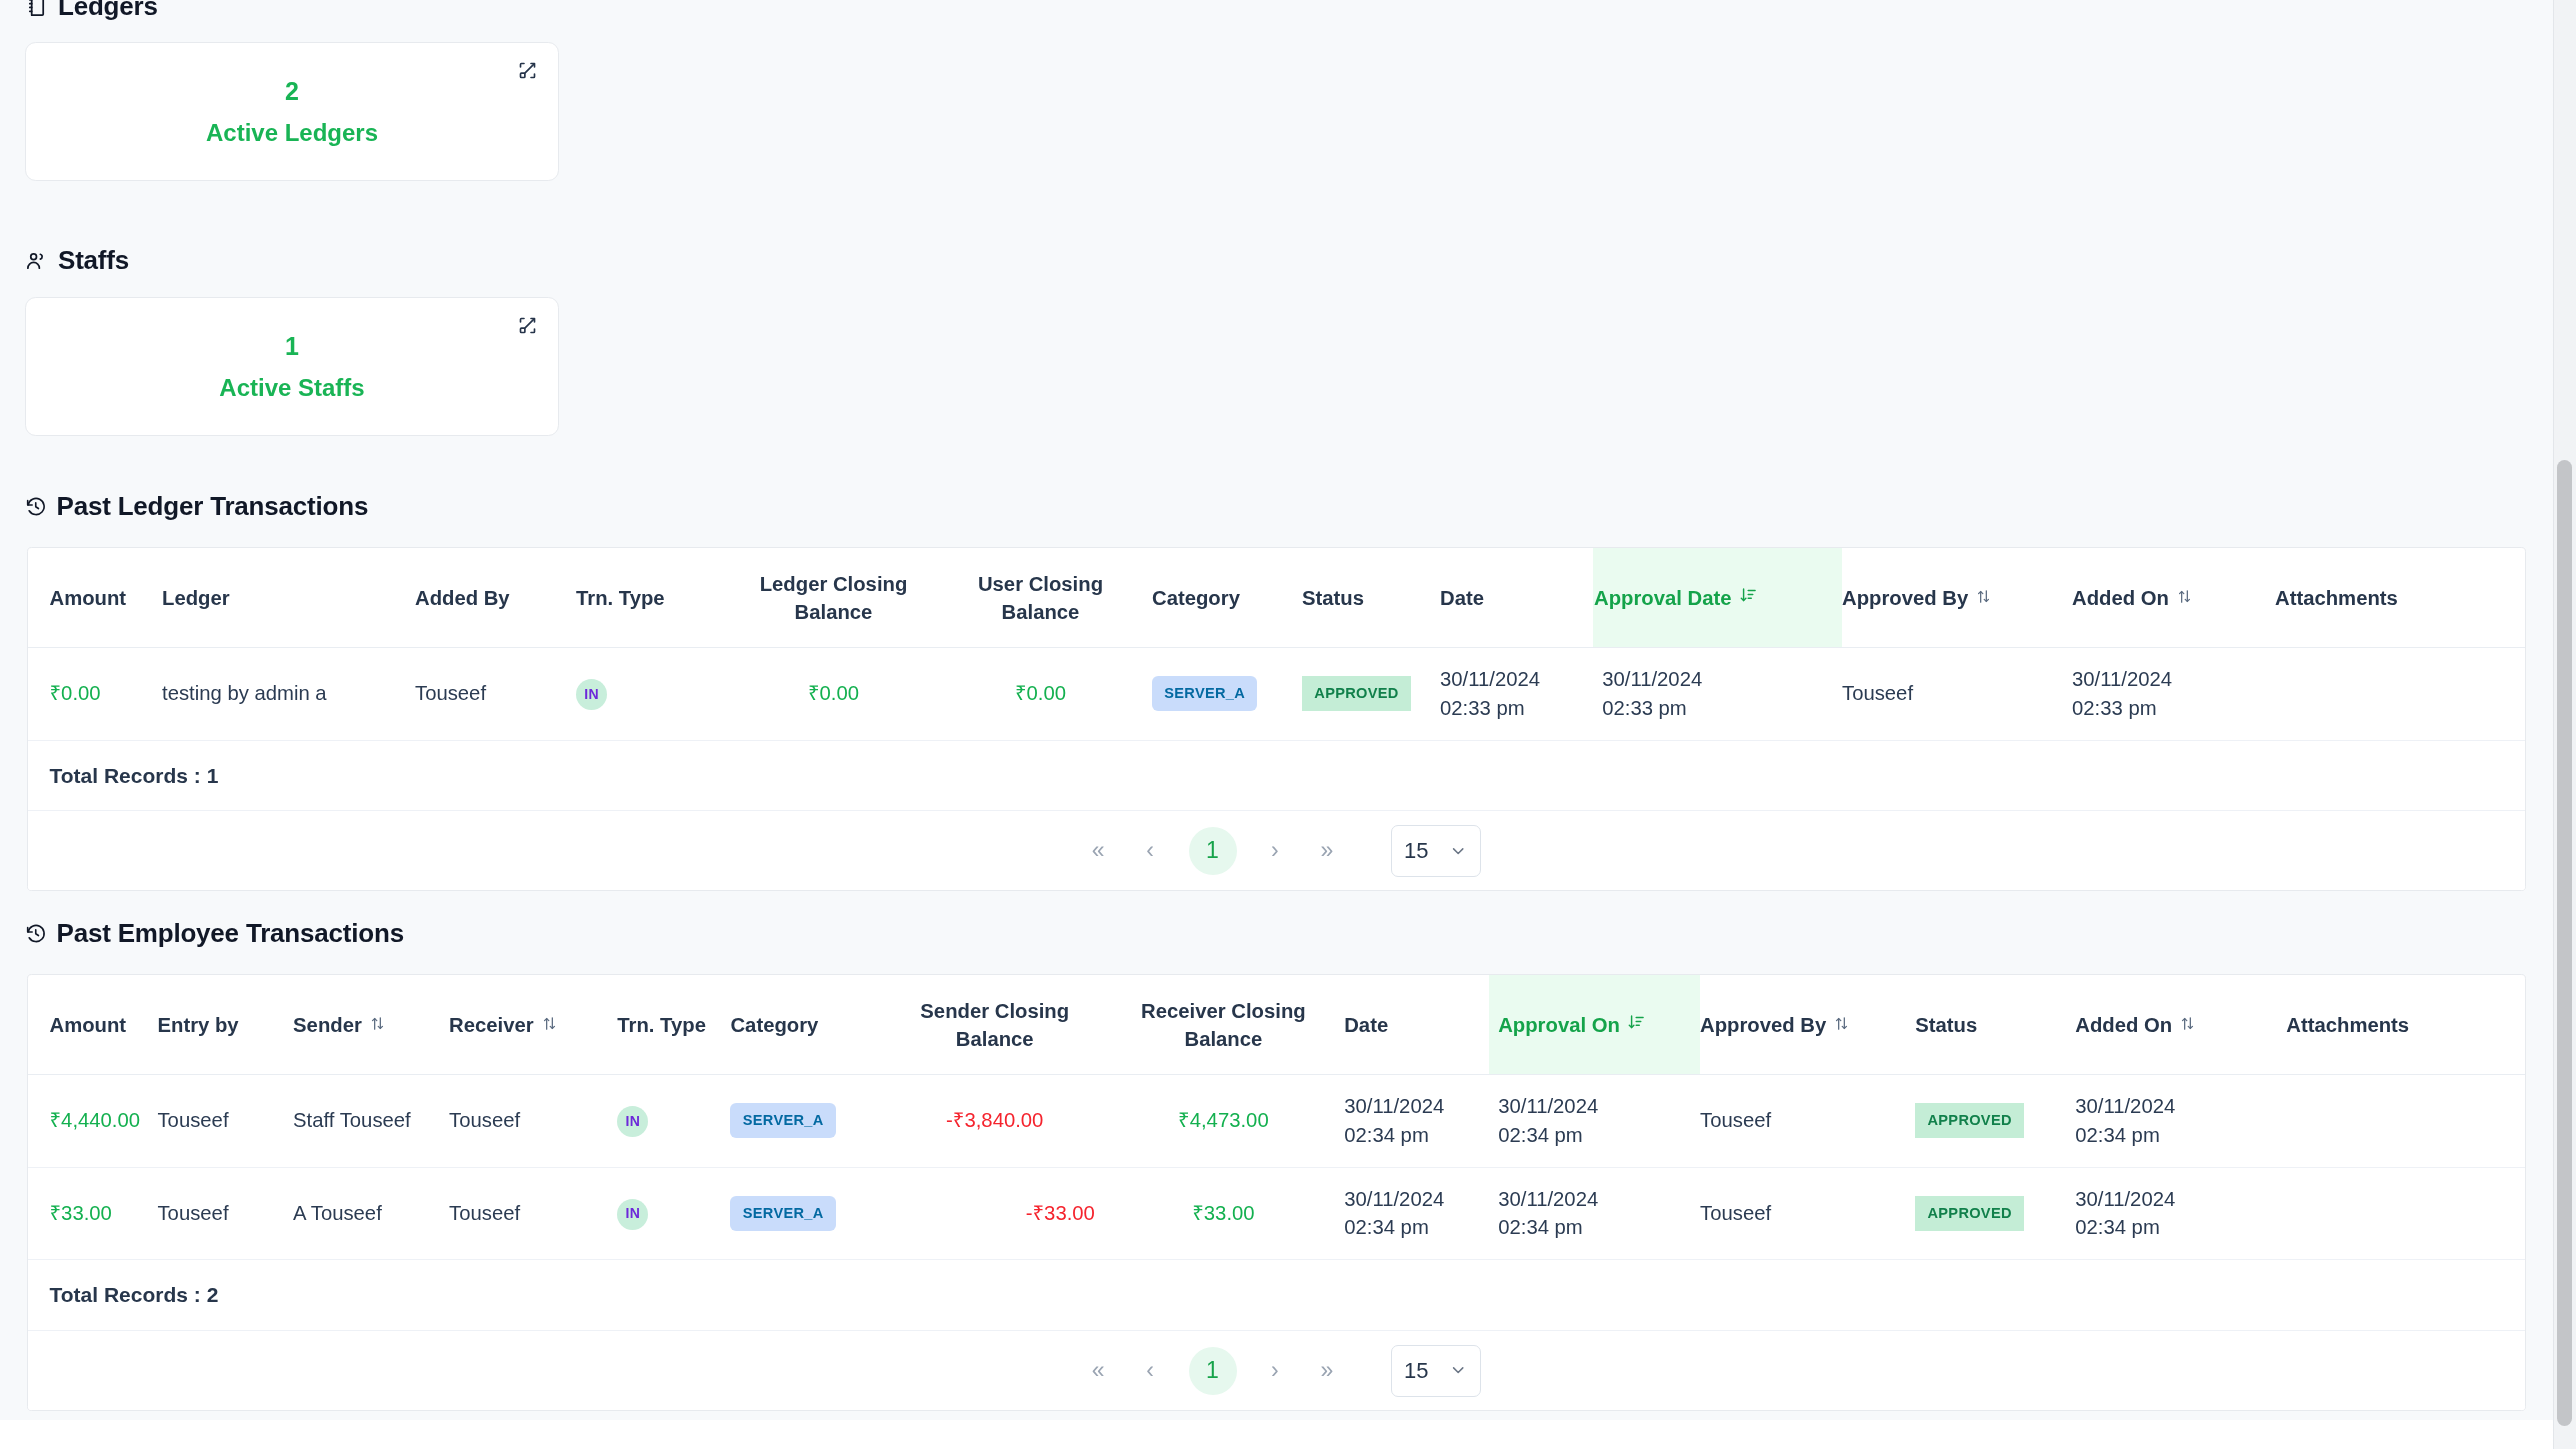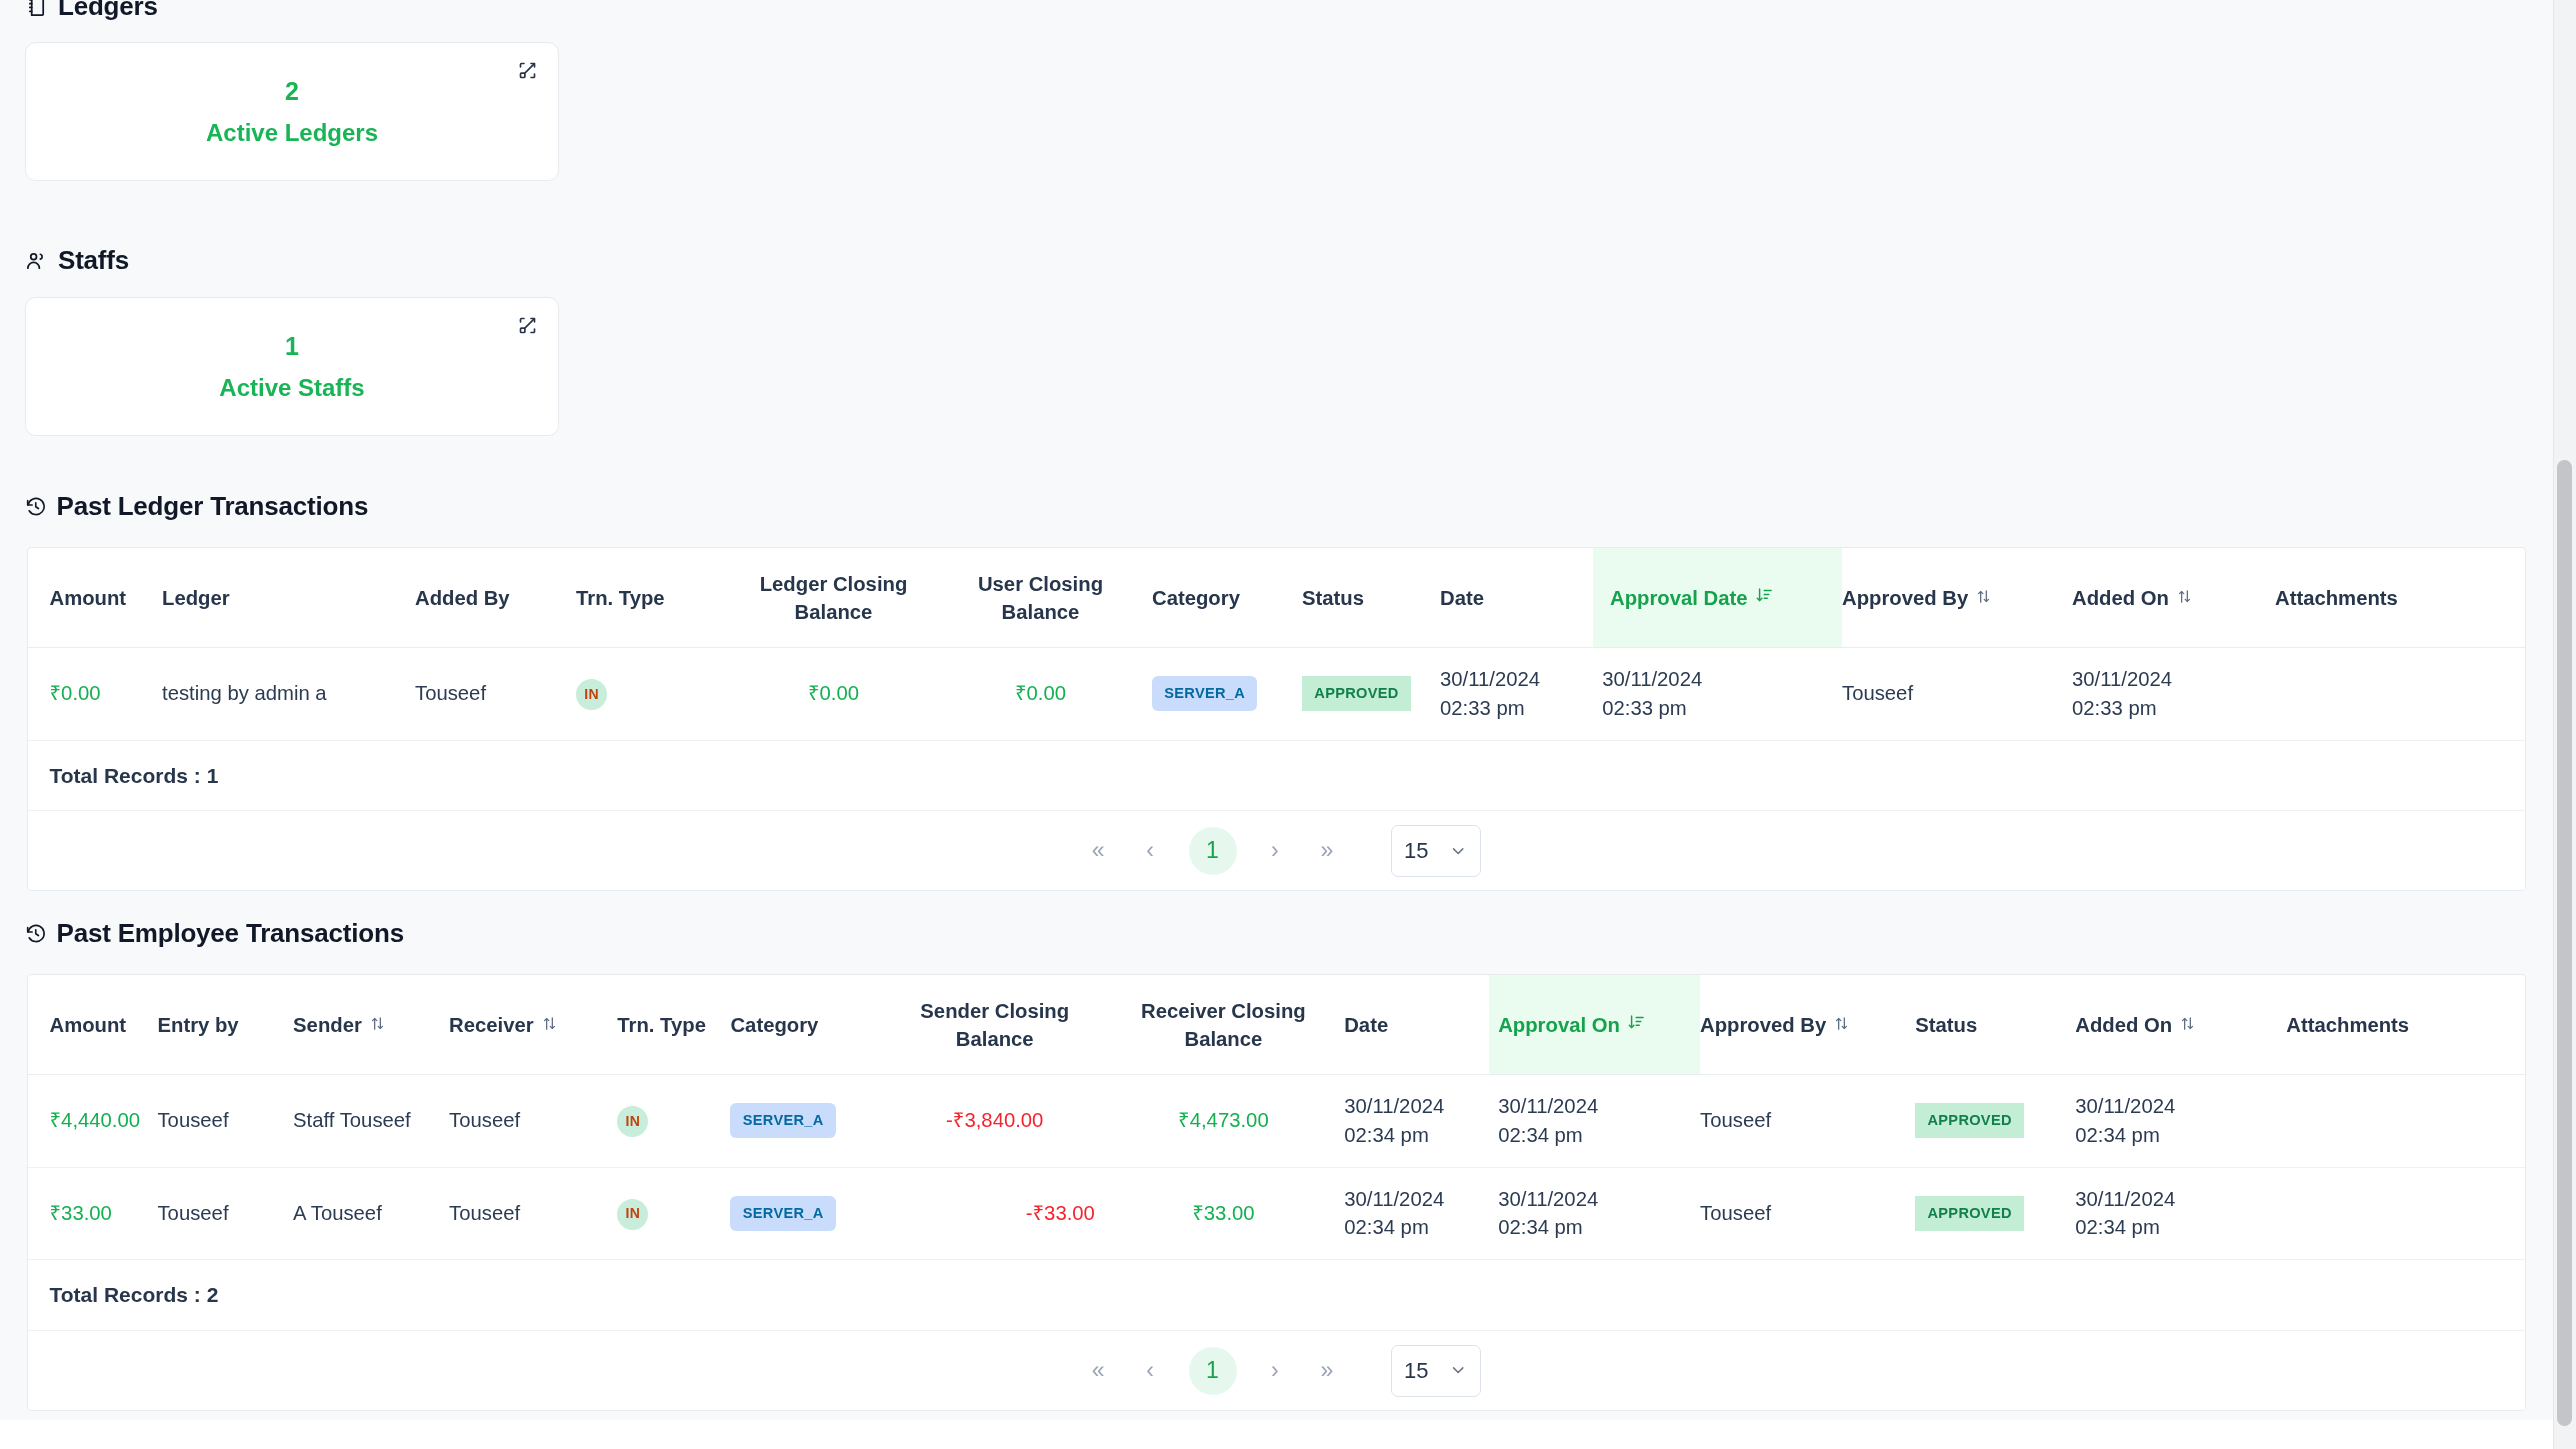--- a/index.html
+++ b/index.html
@@ -291,7 +291,7 @@
                 </div>
               </th>
             <th class="sorted">
-              <div class="hcell" style="padding-left:17px">
+              <div class="hcell" style="padding-left:1px">
                 <span>Approval Date</span>
                 <span>
                   <svg width="18.4" height="18.4" viewBox="0 0 24 24" fill="none" stroke="#14a34a" stroke-width="1.9" stroke-linecap="round">

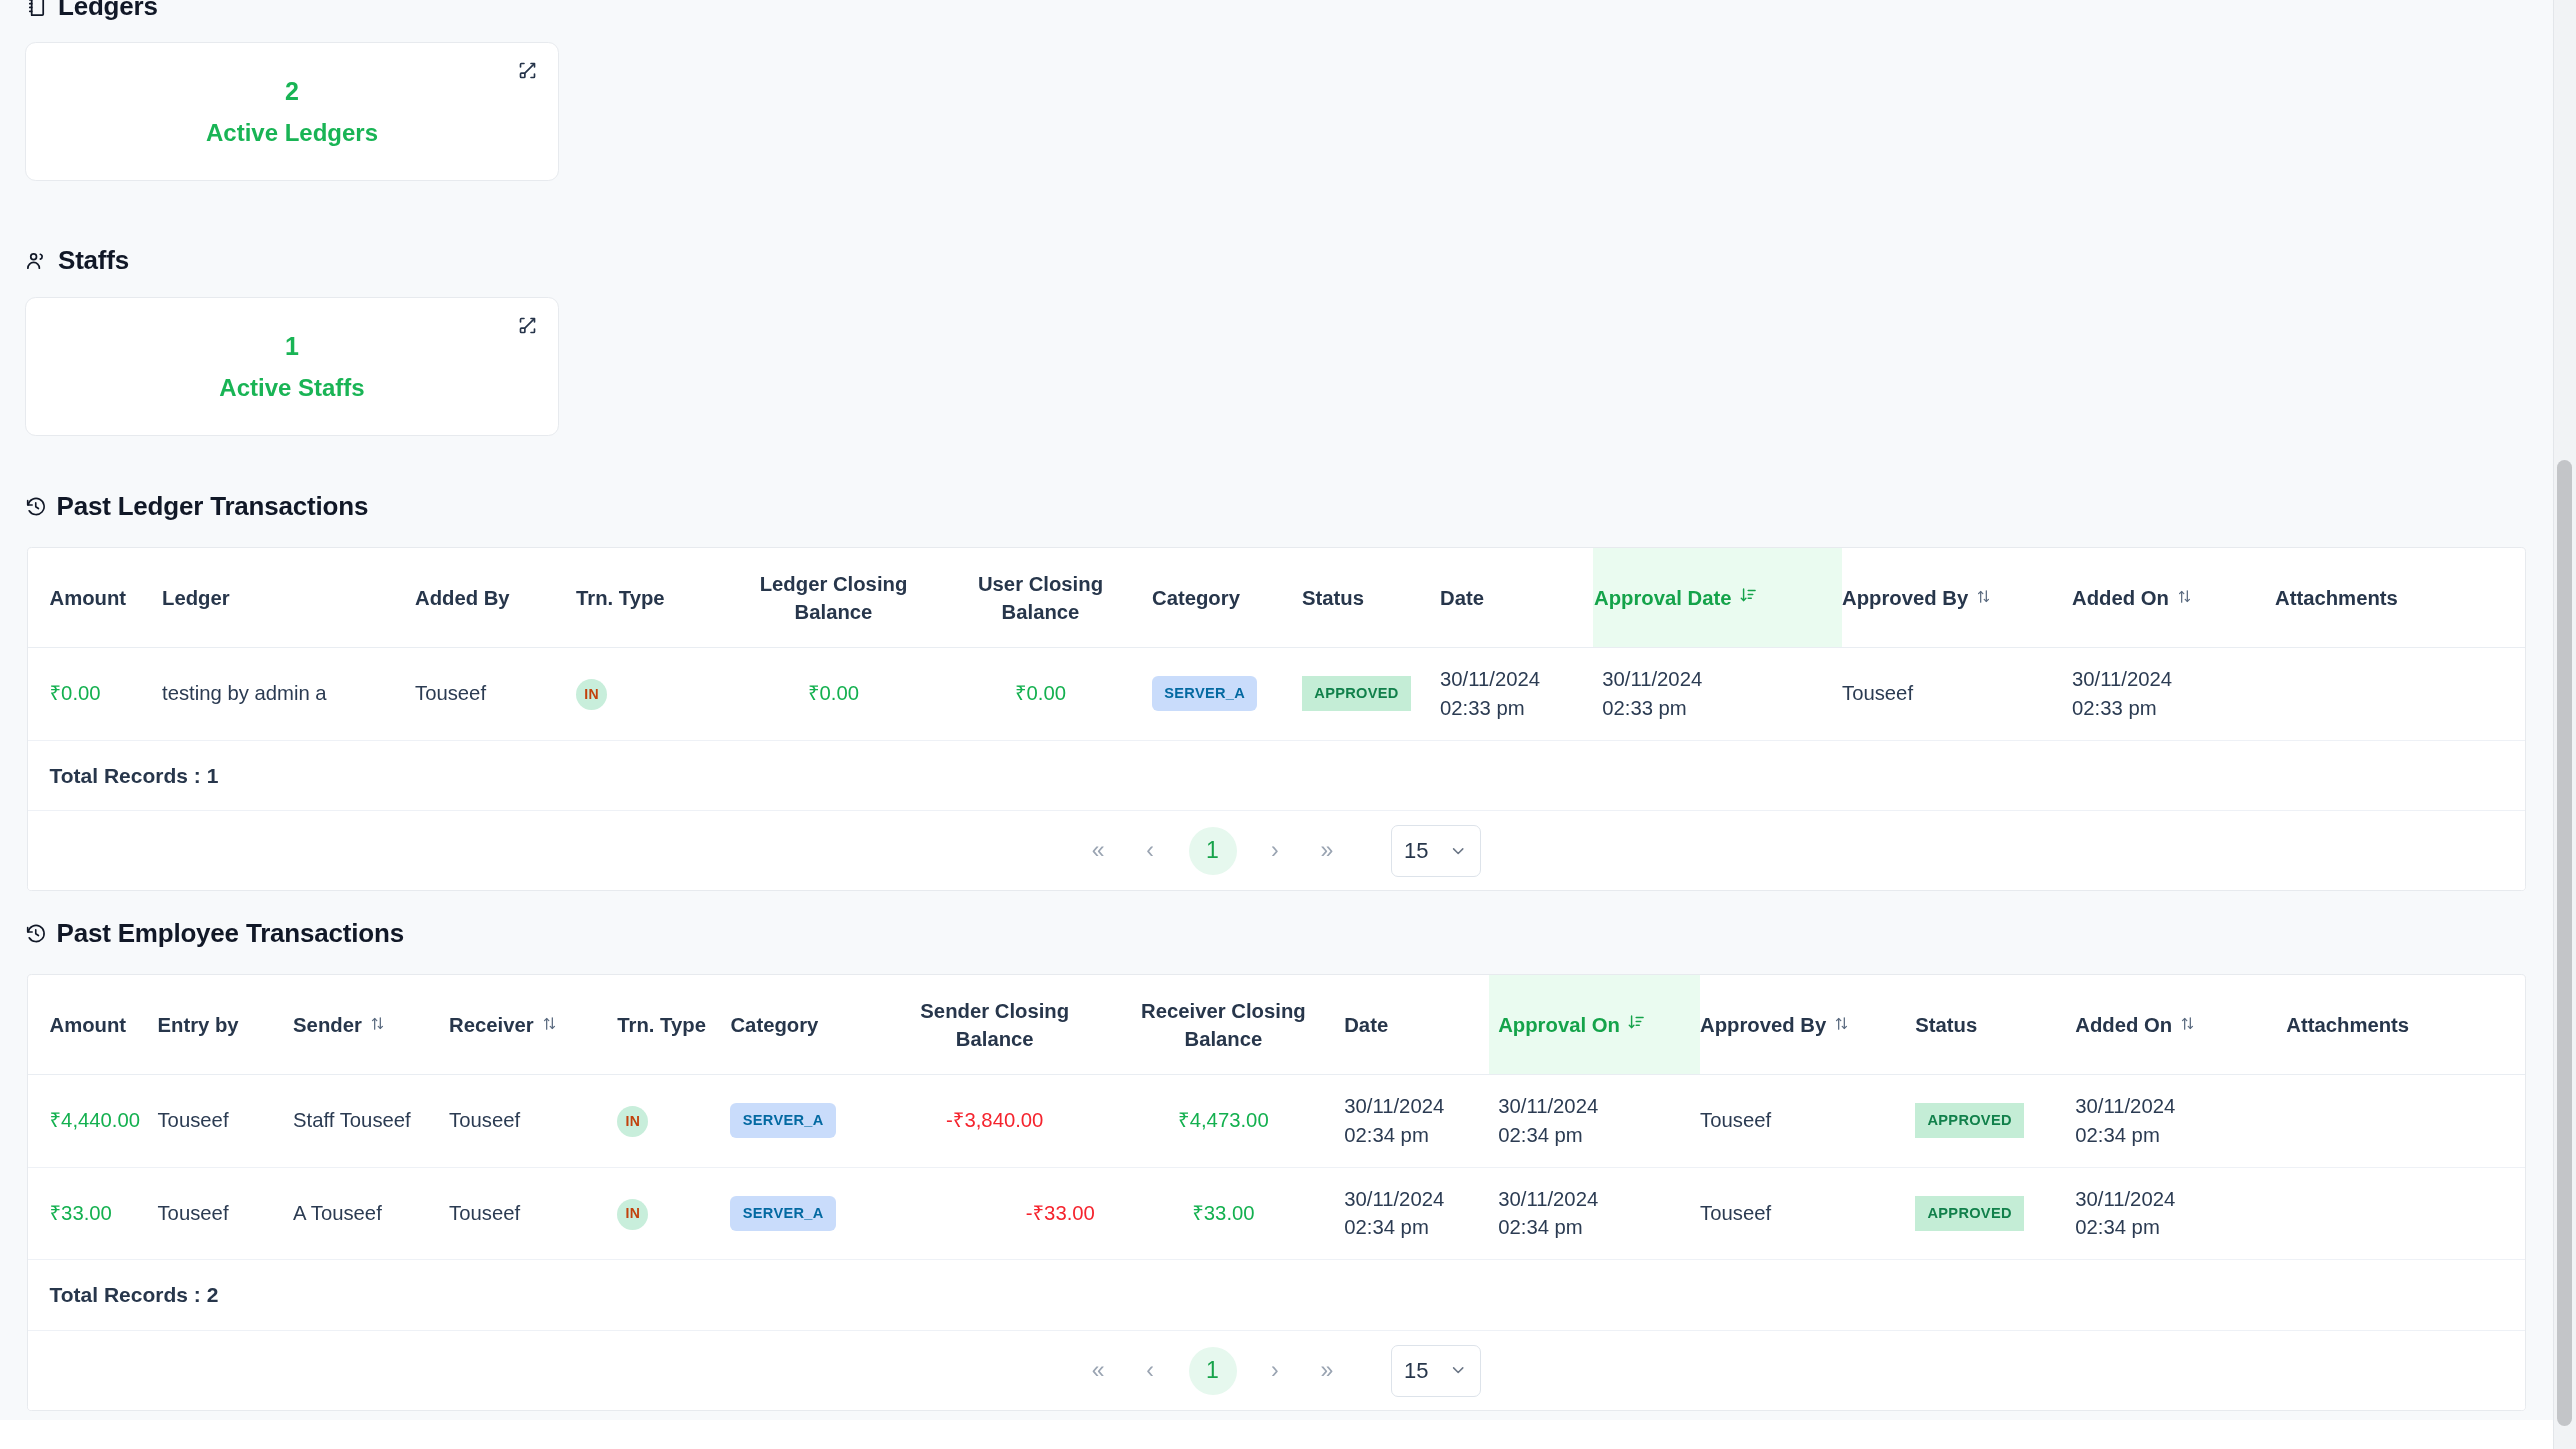--- a/index.html
+++ b/index.html
@@ -84,7 +84,7 @@
   .badge-in {
     display: inline-flex; align-items: center; justify-content: center;
     width: 31px; height: 31px; border-radius: 50%;
-    background: #c8eedb; color: #c2410c;
+    background: #c8eedb; color: #6d28d9;
     font-size: 14px; font-weight: 700; letter-spacing: 0.2px;
   }
   .badge-cat {

